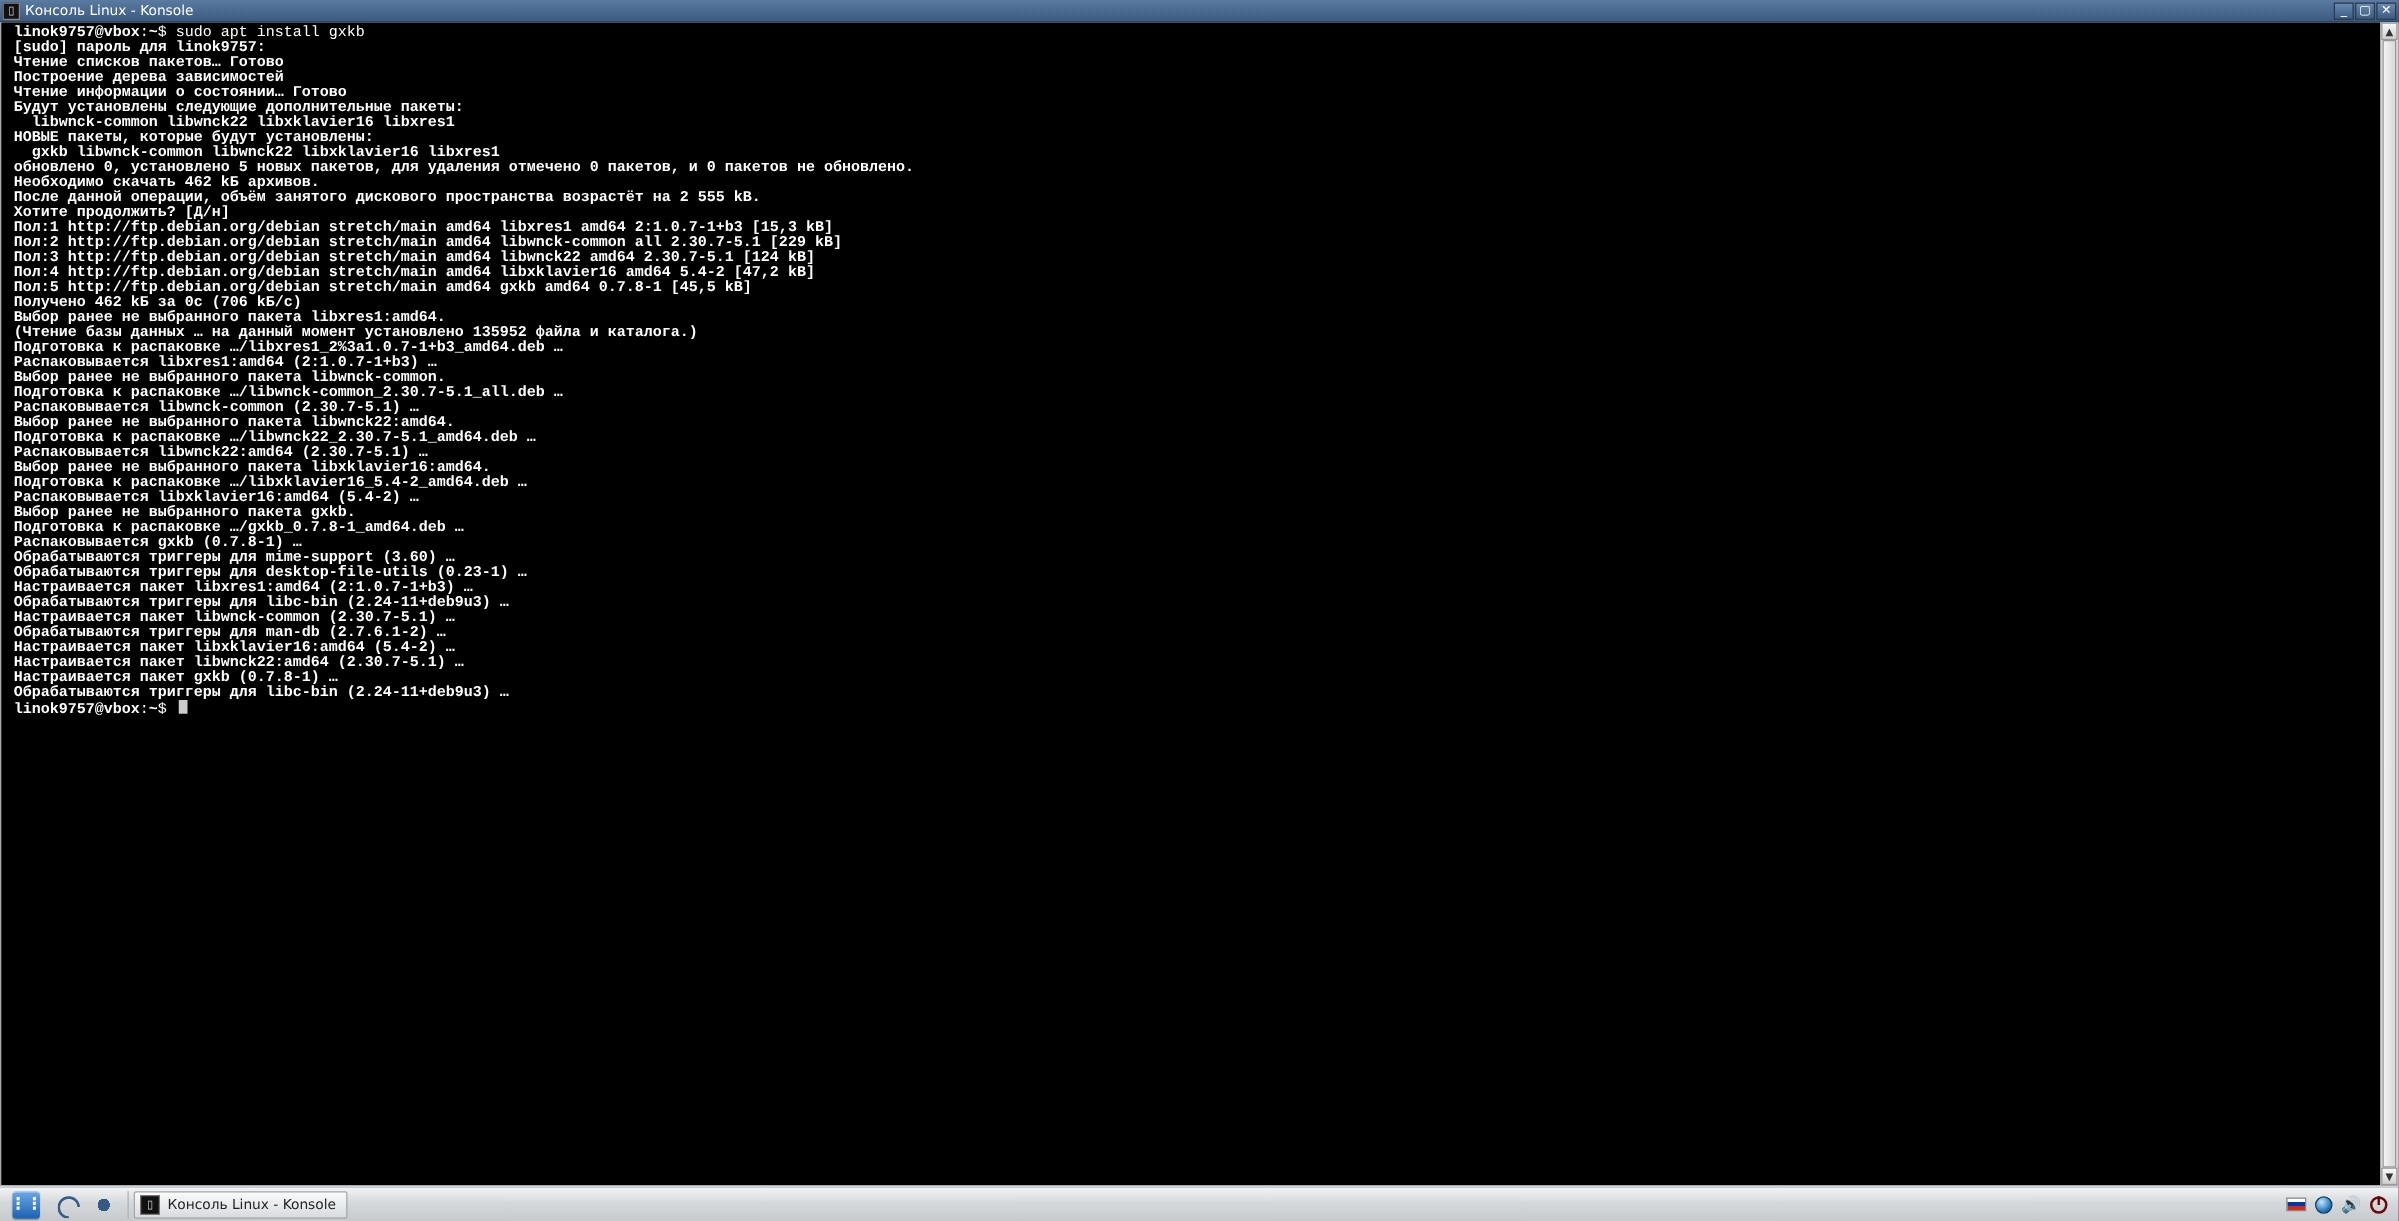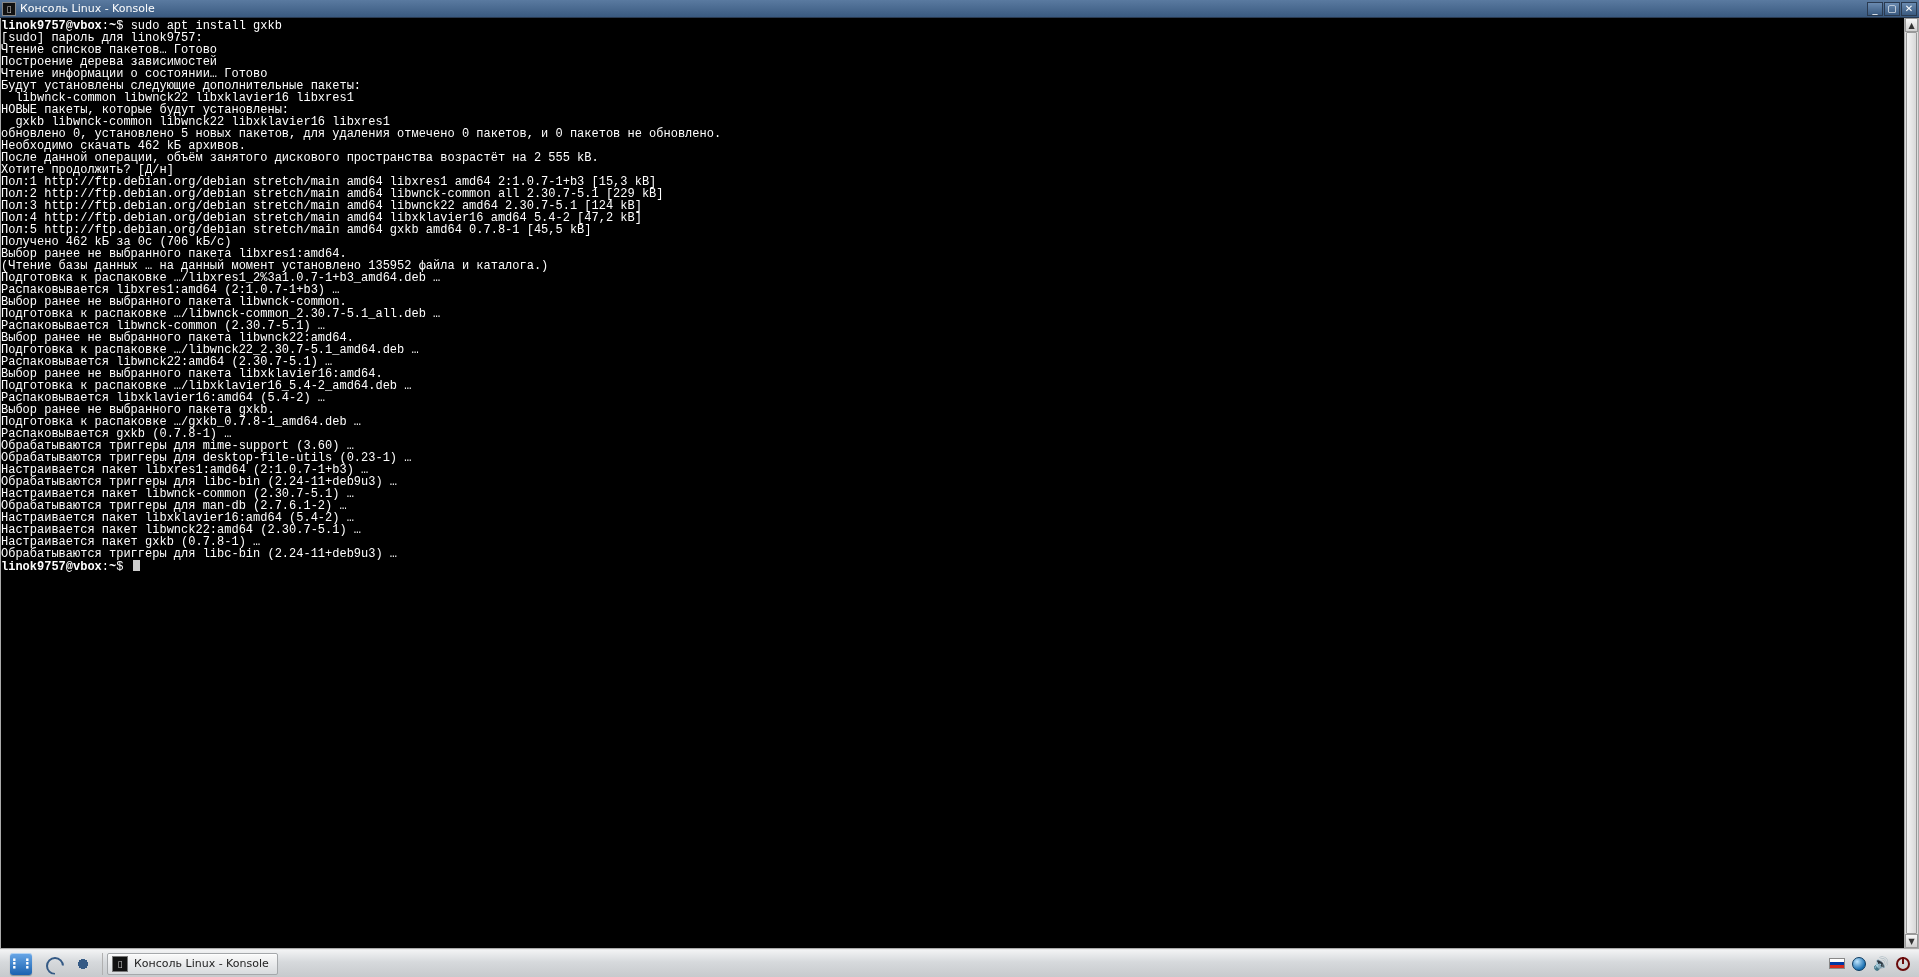--- a/index.html
+++ b/index.html
@@ -49,7 +49,7 @@
     font-family: "Liberation Mono","DejaVu Sans Mono","Courier New",monospace;
     font-size: 12px;
     line-height: 12px;
-    padding: 2px 0;
+    padding: 2px 10px;
     overflow: hidden;
     white-space: pre;
   }

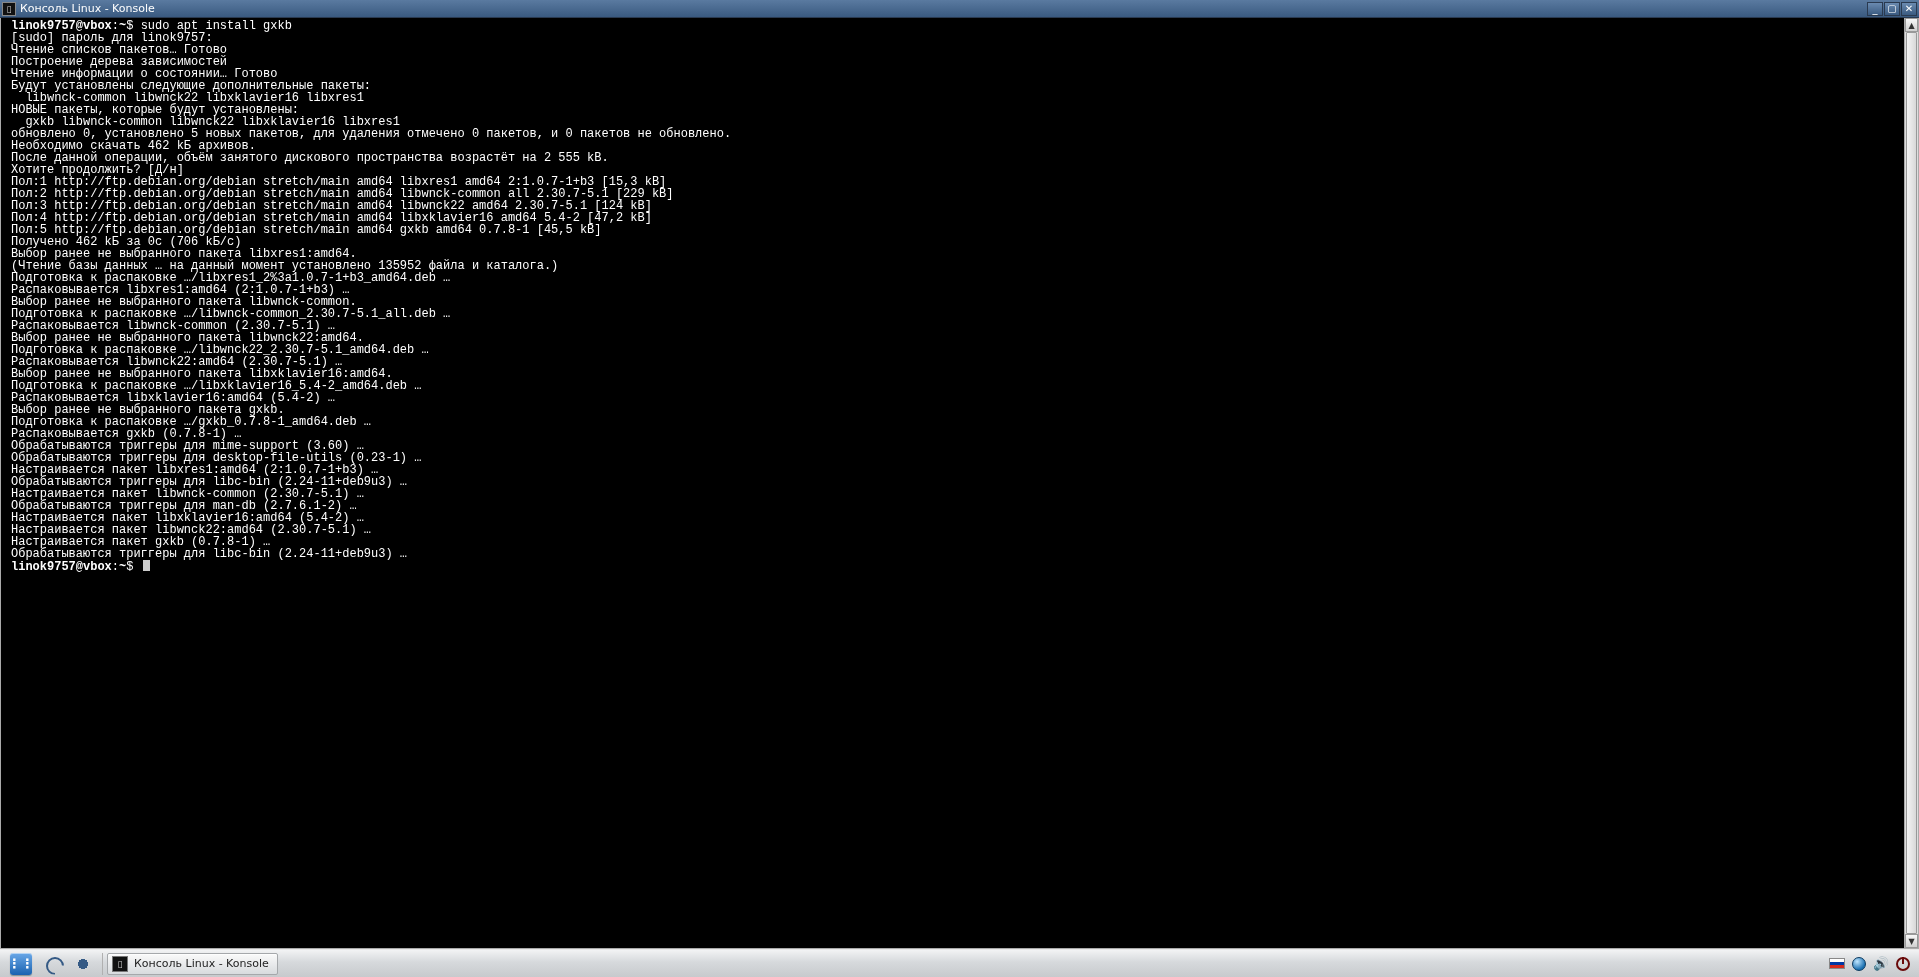--- a/index.html
+++ b/index.html
@@ -54,7 +54,7 @@
     white-space: pre;
   }
   .terminal-wrap .line { display: block; }
-  .bold { font-weight: normal; }
+  .bold { font-weight: bold; }
   .prompt { font-weight: bold; }
   .cursor {
     display: inline-block;

